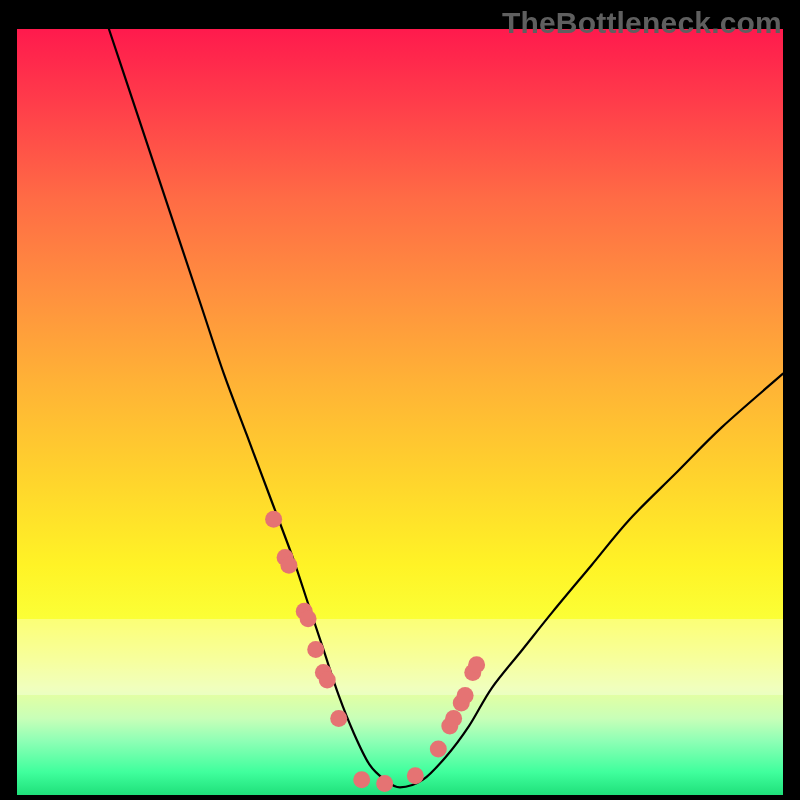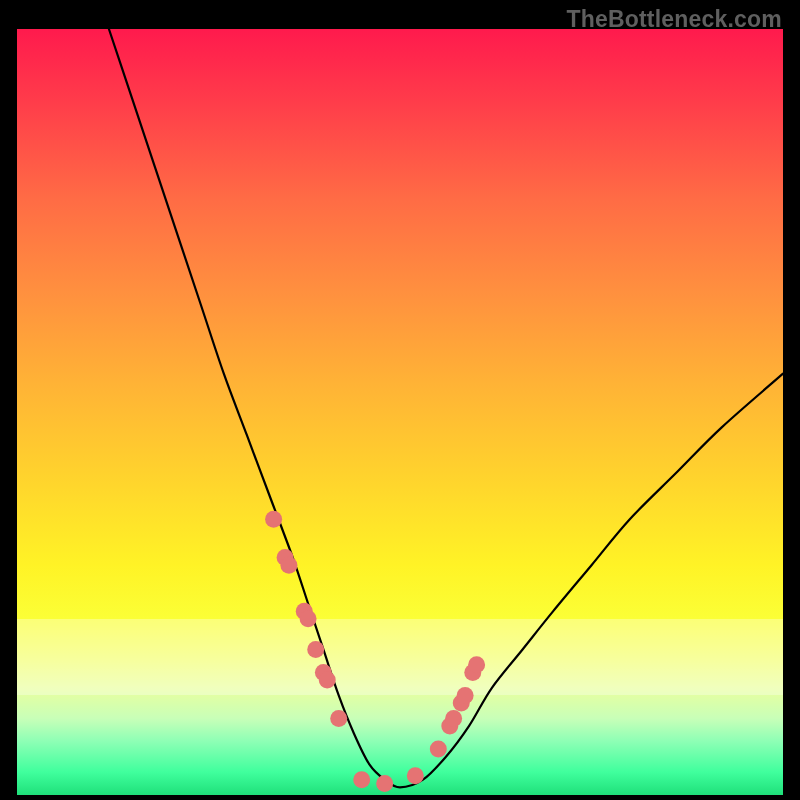--- a/index.html
+++ b/index.html
@@ -48,7 +48,7 @@
     position: absolute;
     top: 6px;
     right: 18px;
-    font-size: 23px;
+    font-size: 30px;
     font-weight: 600;
     color: #5f5f5f;
     letter-spacing: 0.2px;

